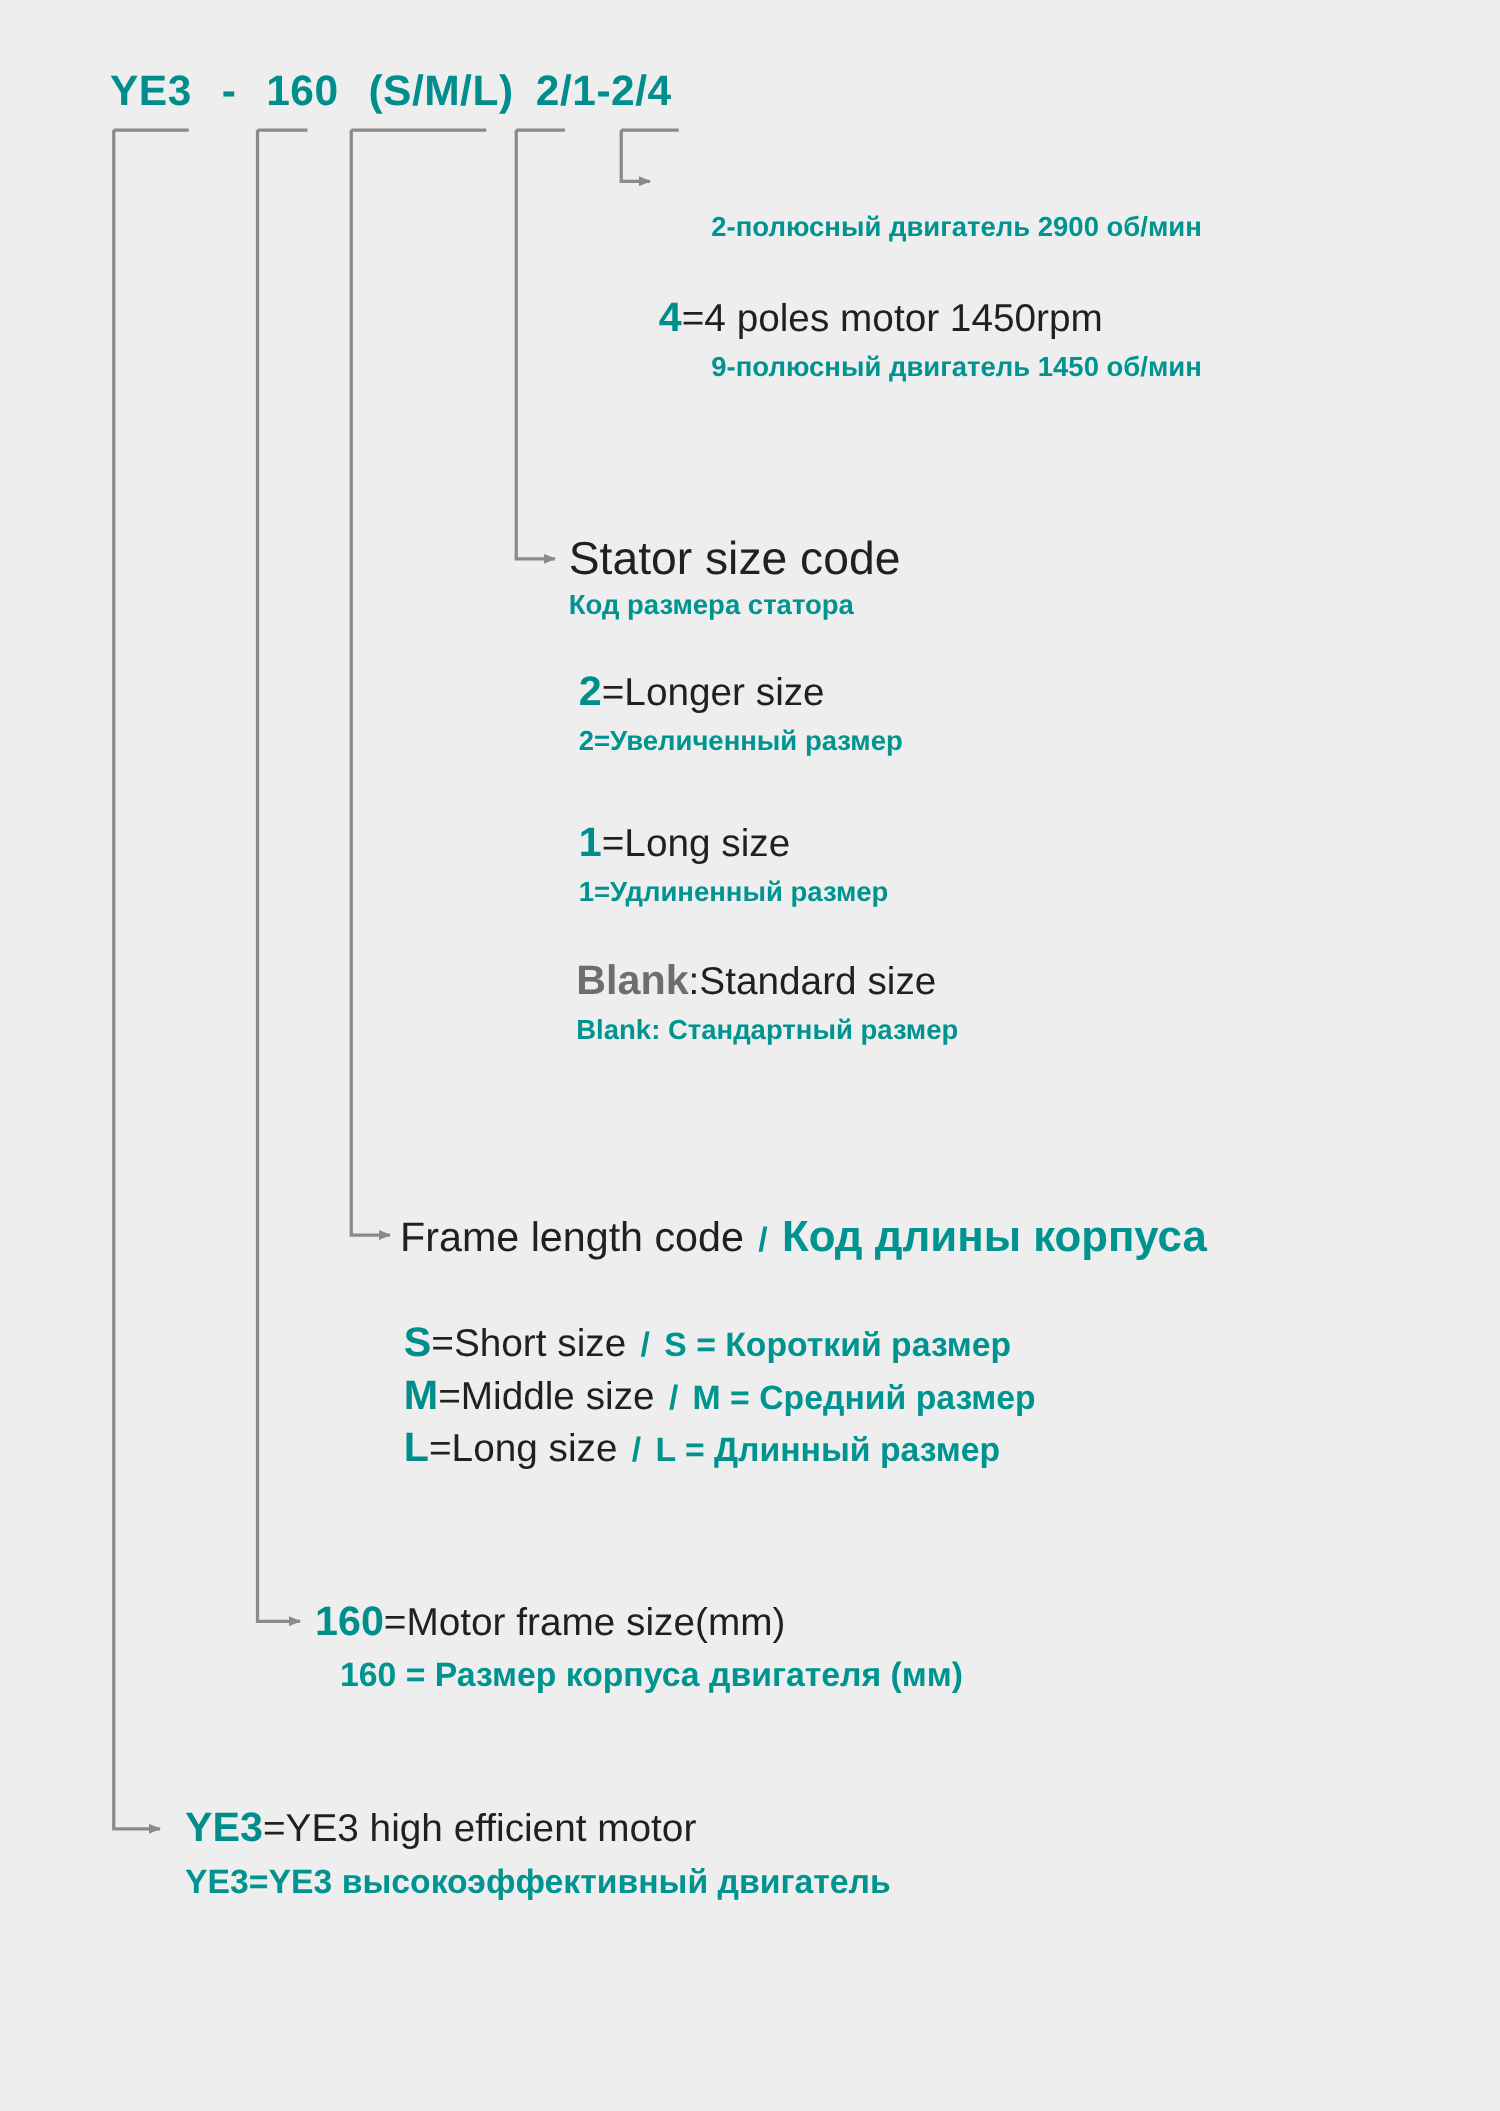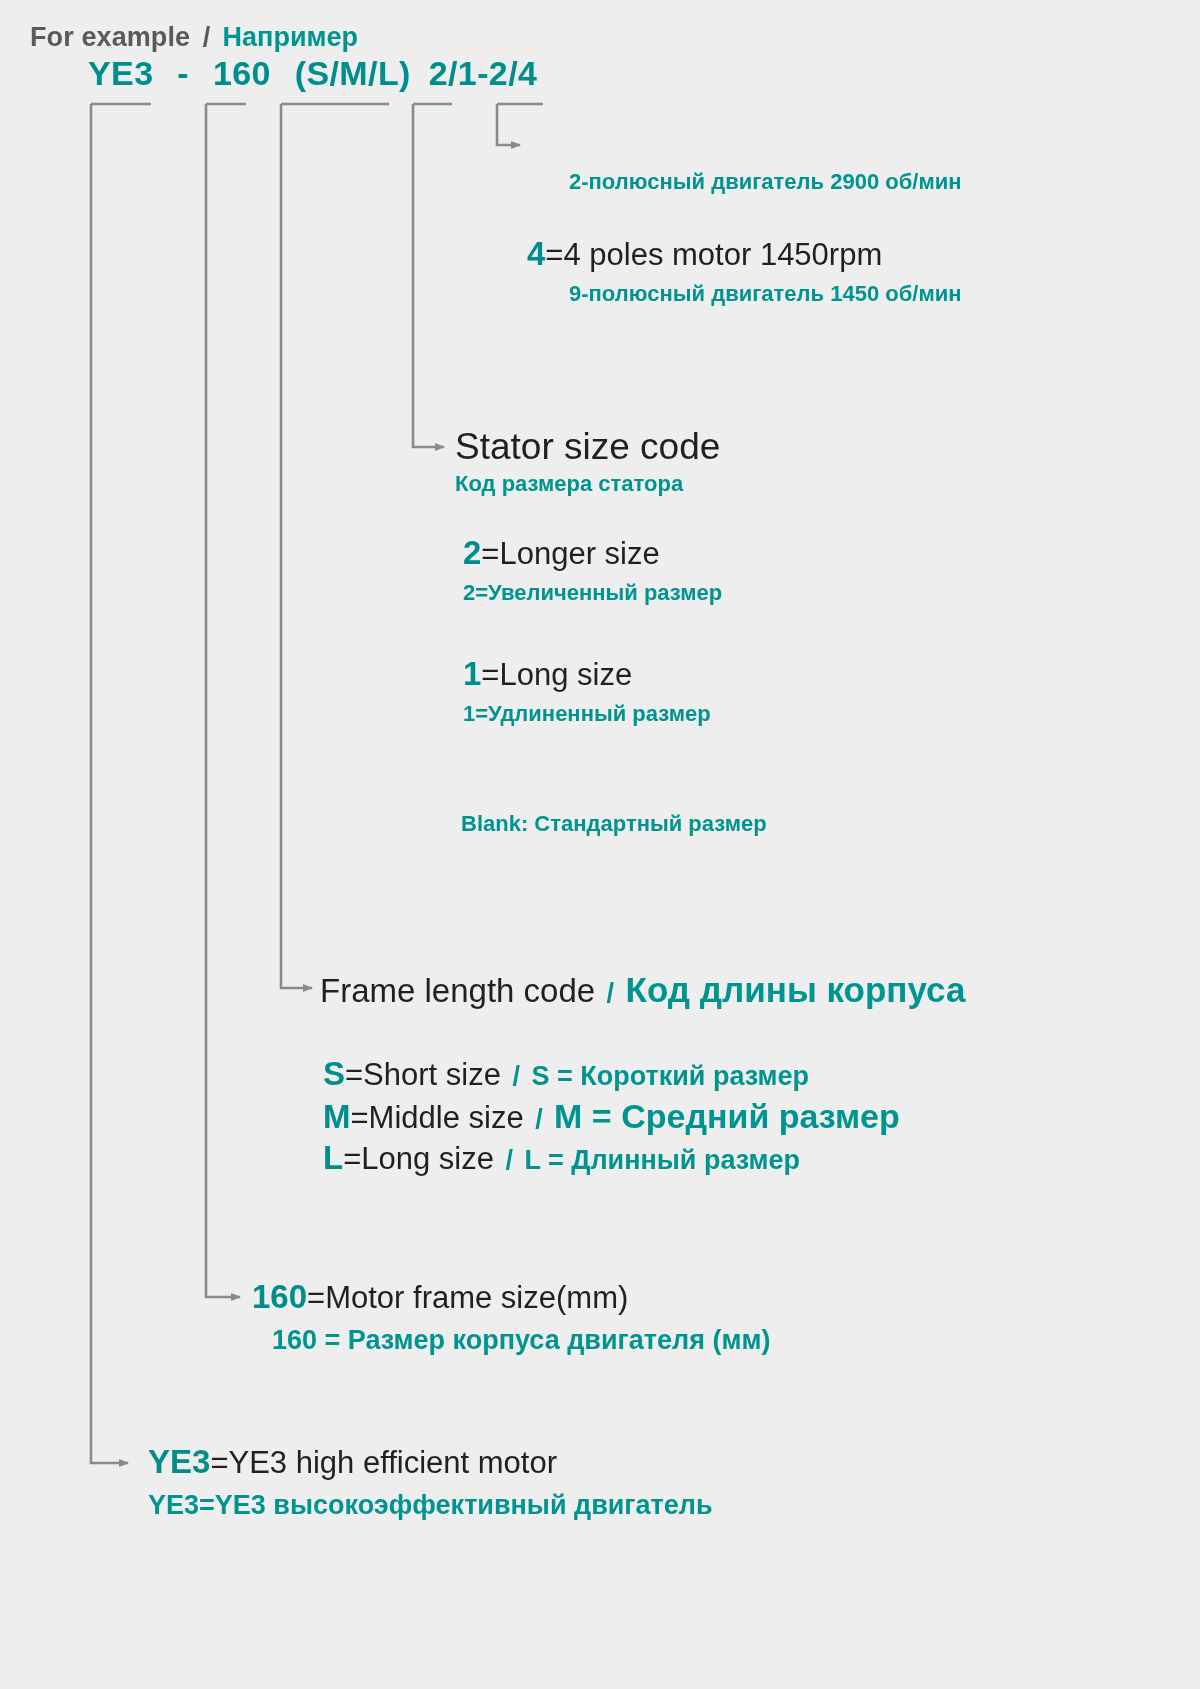--- a/index.html
+++ b/index.html
@@ -69,11 +69,6 @@
     </g>
   </svg>
 
-  <div class="abs" style="left:30px;top:22px;">
-    <span class="hdr-en">For example</span>
-    <span class="hdr-slash" style="margin:0 8px;">/</span>
-    <span class="hdr-ru">Например</span>
-  </div>
 
   <div class="code-line">
     <span>YE3</span>

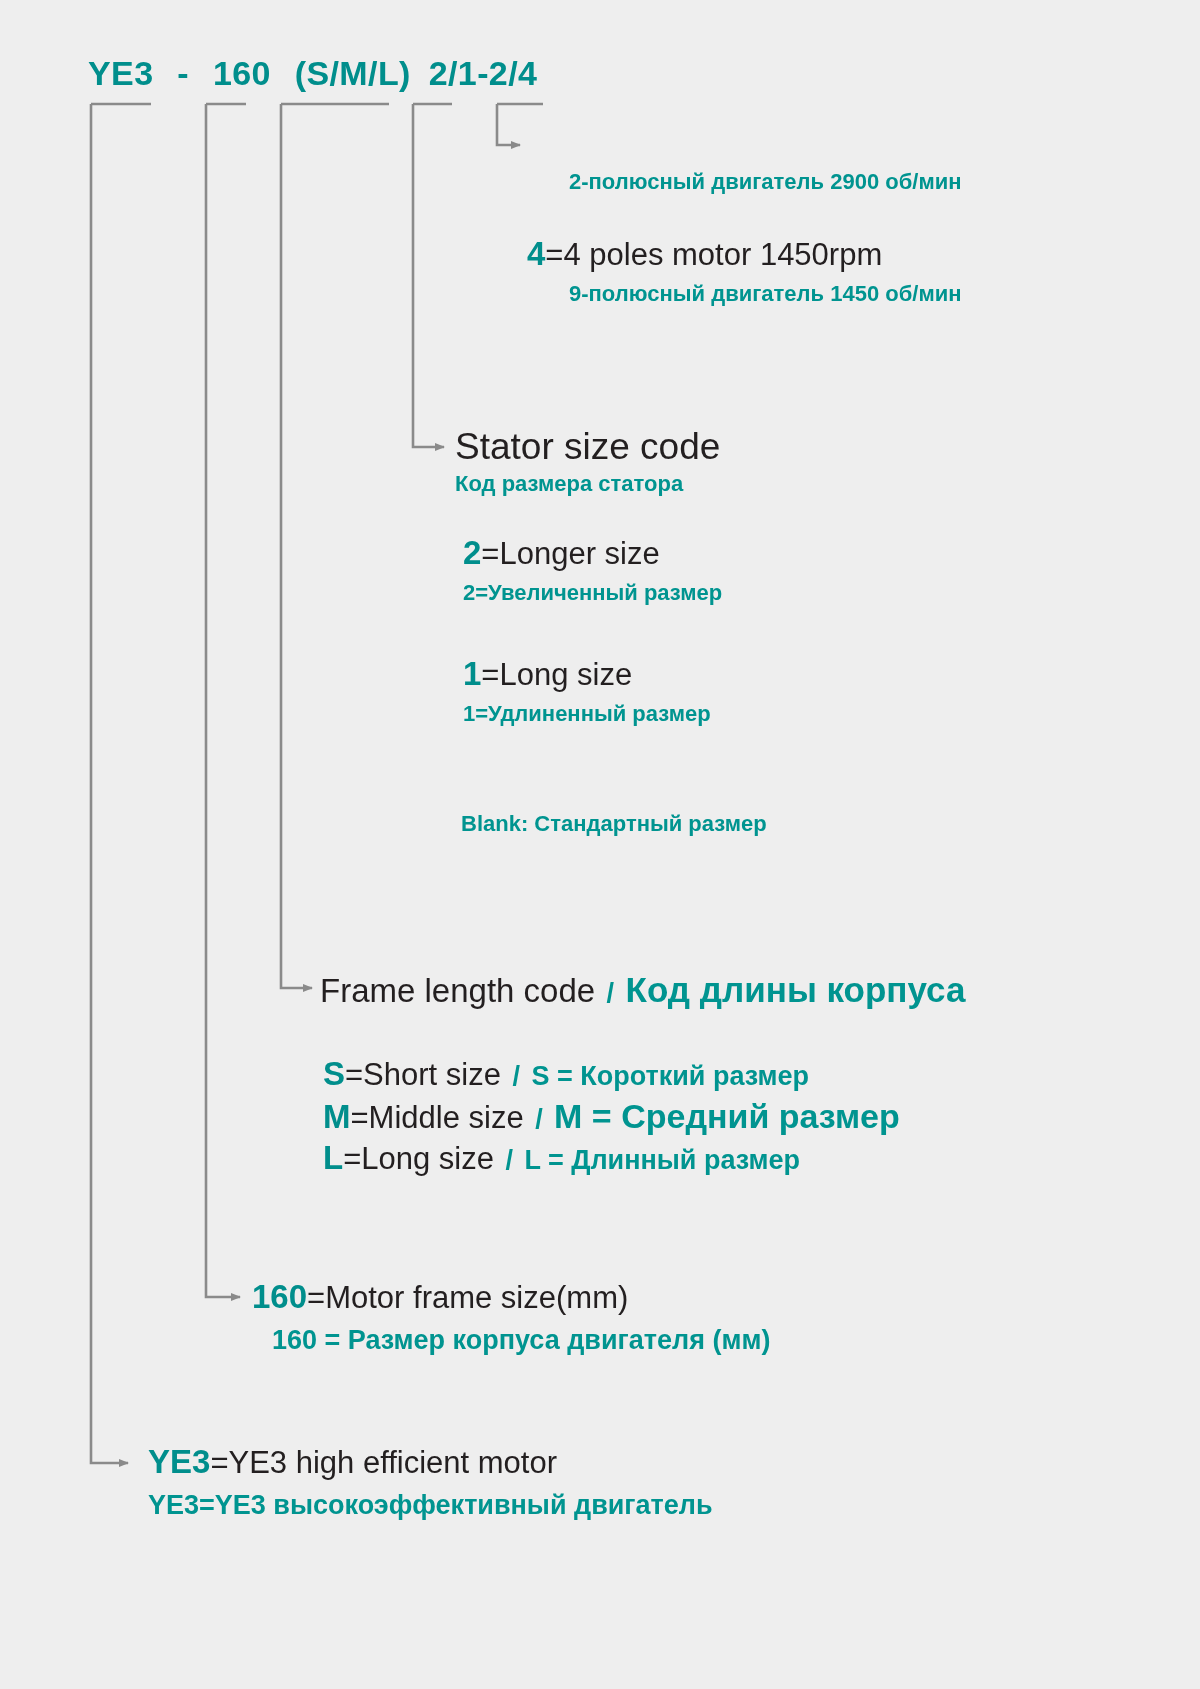--- a/index.html
+++ b/index.html
@@ -98,6 +98,9 @@
   </div>
   <div class="abs row-ru ru" style="left:463px;top:702px;">1=Удлиненный размер</div>
 
+  <div class="abs row-en" style="left:461px;top:767px;">
+    <span class="keygray" style="font-size:33px;">Blank</span><span class="en">:Standard size</span>
+  </div>
   <div class="abs row-ru ru" style="left:461px;top:812px;">Blank: Стандартный размер</div>
 
   <div class="abs" style="left:320px;top:970px;">

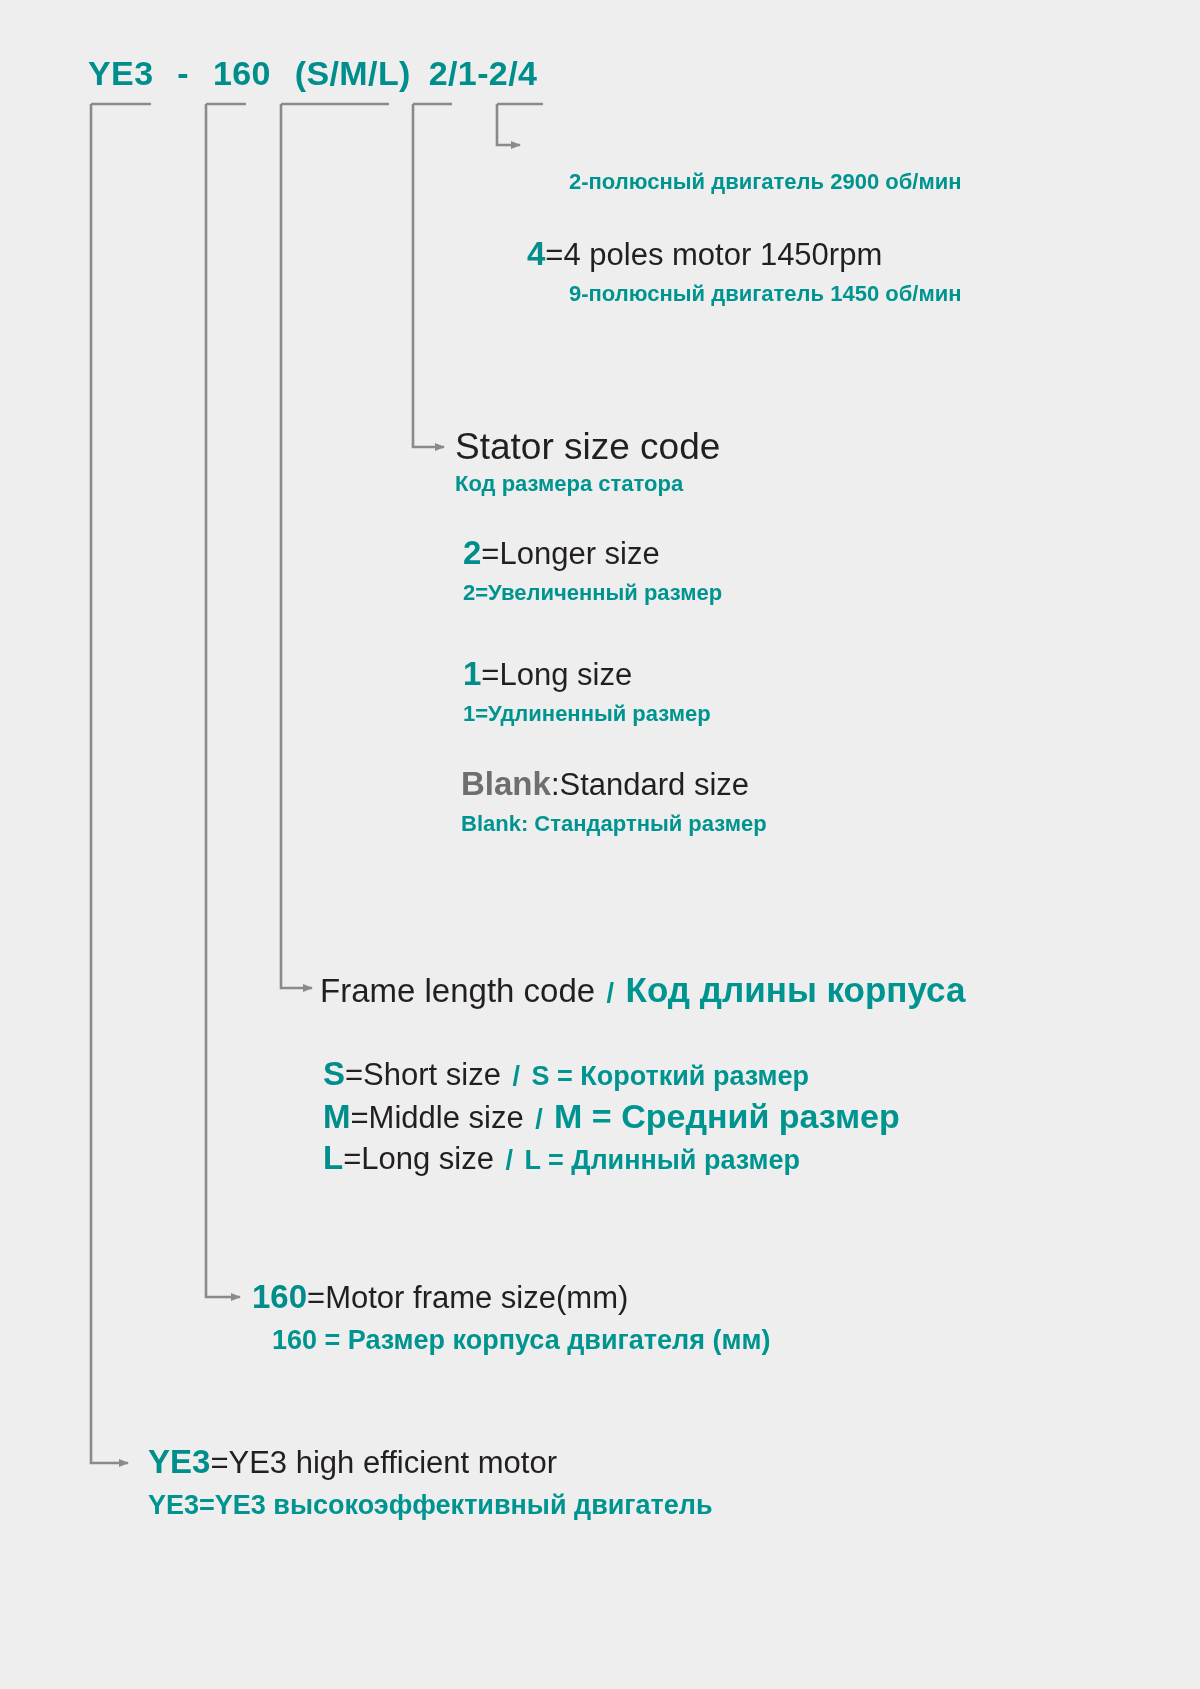--- a/index.html
+++ b/index.html
@@ -118,7 +118,7 @@
   <div class="abs" style="left:323px;top:1097px;">
     <span class="key" style="font-size:33px;">M</span><span class="en" style="font-size:31px;">=Middle size</span>
     <span class="sep" style="font-size:27px;margin:0 7px;">/</span>
-    <span class="ru" style="font-size:34px;">M = Средний размер</span>
+    <span class="ru" style="font-size:27px;">M = Средний размер</span>
   </div>
 
   <div class="abs" style="left:323px;top:1139px;">

